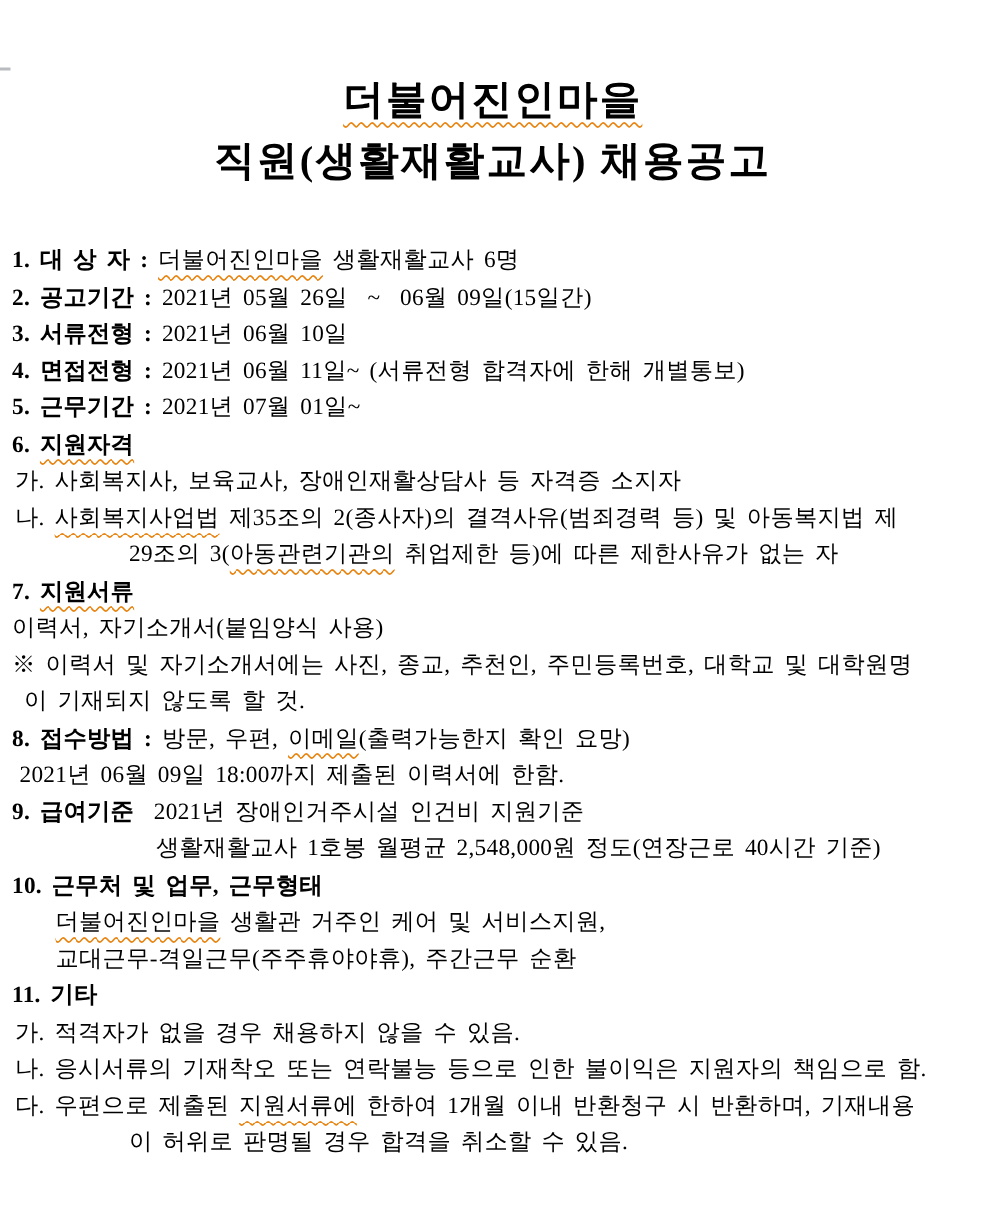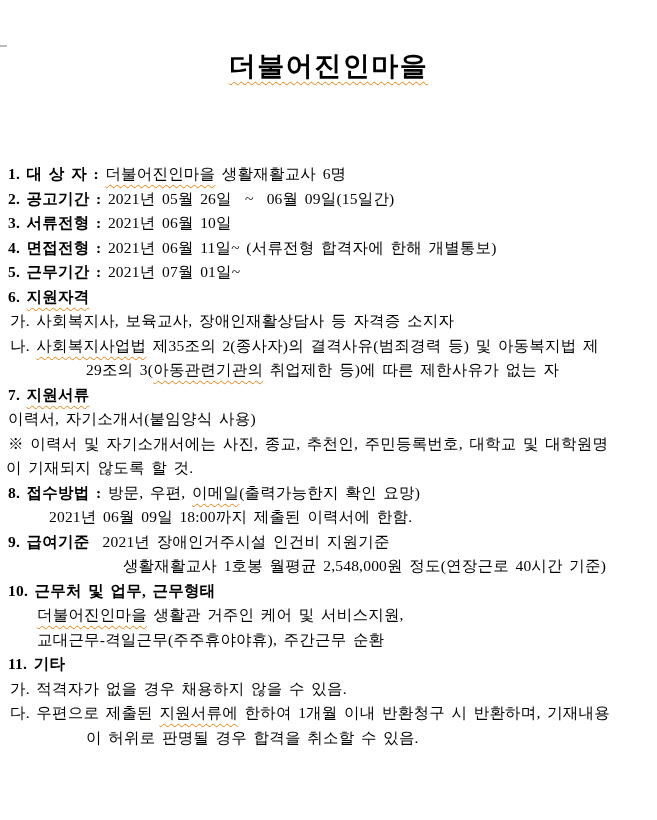--- a/index.html
+++ b/index.html
@@ -51,6 +51,7 @@
 
   <div class="title-block">
     <div class="title-line wavy-line"><span class="wavy">더불어진인마을</span></div>
+    <div class="title-line">직원(생활재활교사) 채용공고</div>
   </div>
 
   <div class="doc-body" id="doc-body">

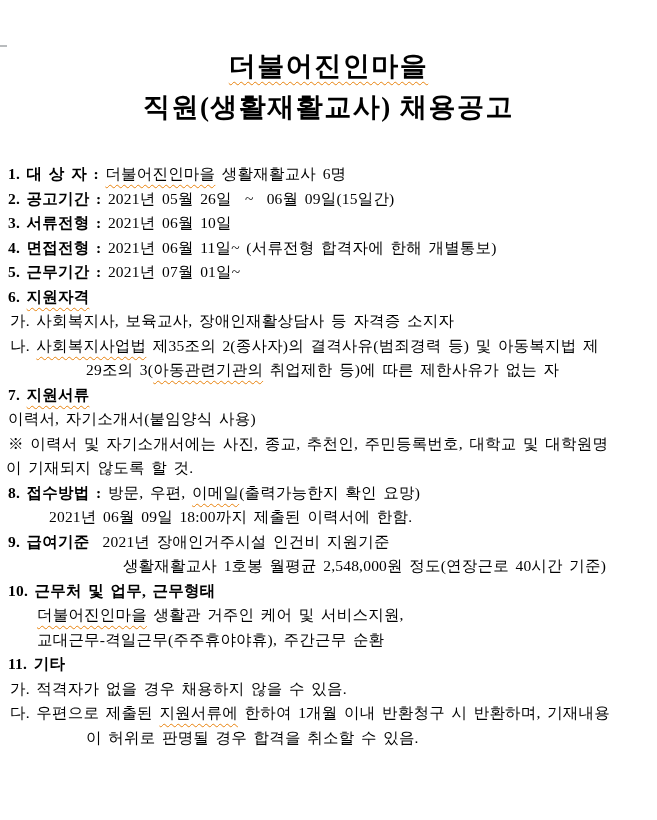--- a/index.html
+++ b/index.html
@@ -36,7 +36,7 @@
   .bold{font-weight:bold;}
   .ind-0{padding-left:8px;}
   .ind-1{padding-left:8px;}
-  .ind-2{padding-left:6px;}
+  .ind-2{padding-left:16px;}
   .ind-3{padding-left:10px;}
   .ind-4{padding-left:49px;}
   .ind-5{padding-left:37px;}

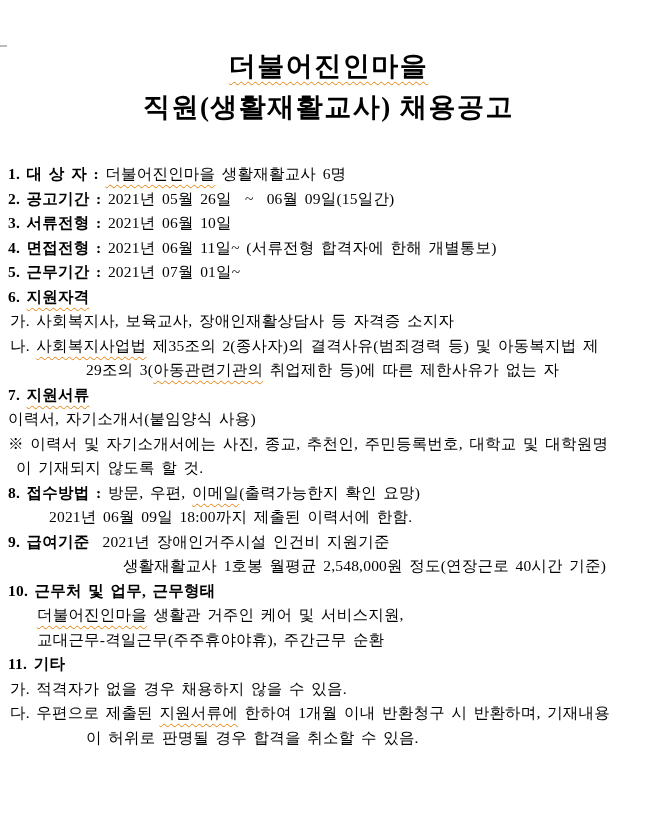--- a/index.html
+++ b/index.html
@@ -38,7 +38,7 @@
   .ind-1{padding-left:8px;}
   .ind-2{padding-left:16px;}
   .ind-3{padding-left:10px;}
-  .ind-4{padding-left:49px;}
+  .ind-4{padding-left:13px;}
   .ind-5{padding-left:37px;}
   .ind-6{padding-left:46px;margin-left:40px;}
   .ind-7{padding-left:72px;text-align:center;}

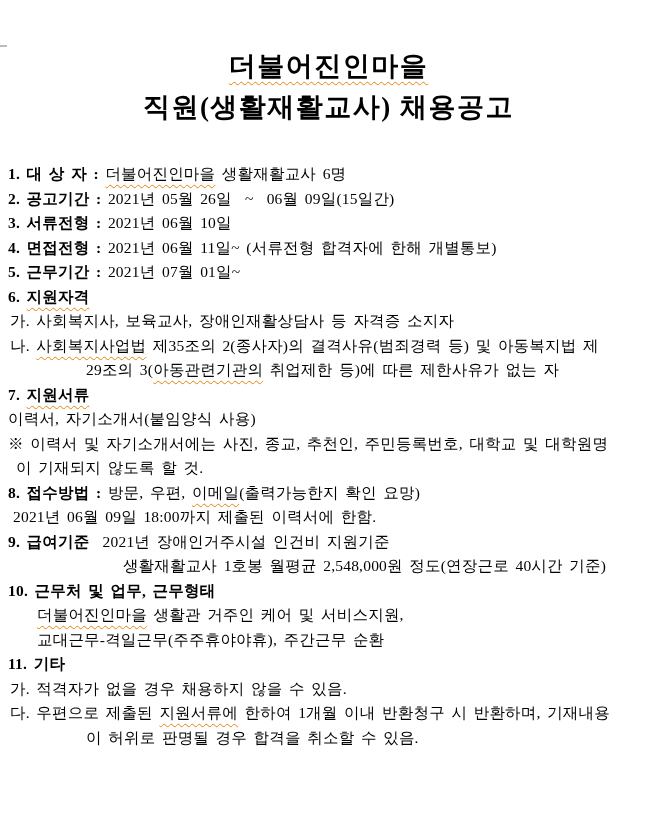--- a/index.html
+++ b/index.html
@@ -41,7 +41,7 @@
   .ind-4{padding-left:13px;}
   .ind-5{padding-left:37px;}
   .ind-6{padding-left:46px;margin-left:40px;}
-  .ind-7{padding-left:72px;text-align:center;}
+  .ind-7{padding-left:104px;}
 </style>
 </head>
 <body>

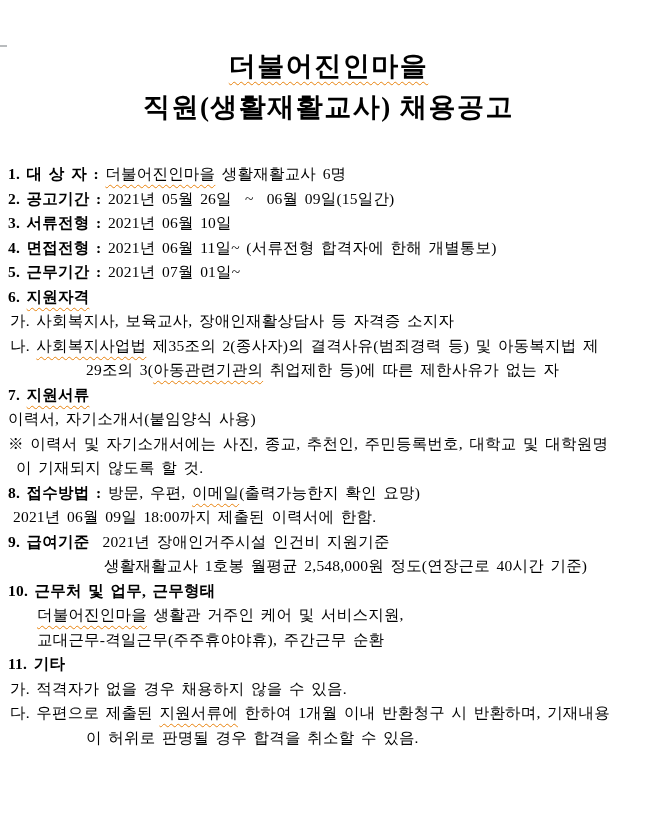--- a/index.html
+++ b/index.html
@@ -77,6 +77,7 @@
       <div class="line ind-5"><span class="">교대근무-격일근무(주주휴야야휴), 주간근무 순환</span></div>
       <div class="line ind-0"><span class="bold ">11. 기타</span></div>
       <div class="line ind-3"><span class="">가. 적격자가 없을 경우 채용하지 않을 수 있음.</span></div>
+      <div class="line ind-3"><span class="">나. 응시서류의 기재착오 또는 연락불능 등으로 인한 불이익은 지원자의 책임으로 함.</span></div>
       <div class="line ind-3"><span class="">다. 우편으로 제출된 </span><span class="wavy">지원서류에</span><span class=""> 한하여 1개월 이내 반환청구 시 반환하며, 기재내용</span></div>
       <div class="line ind-6"><span class="">이 허위로 판명될 경우 합격을 취소할 수 있음.</span></div>
     </div>

